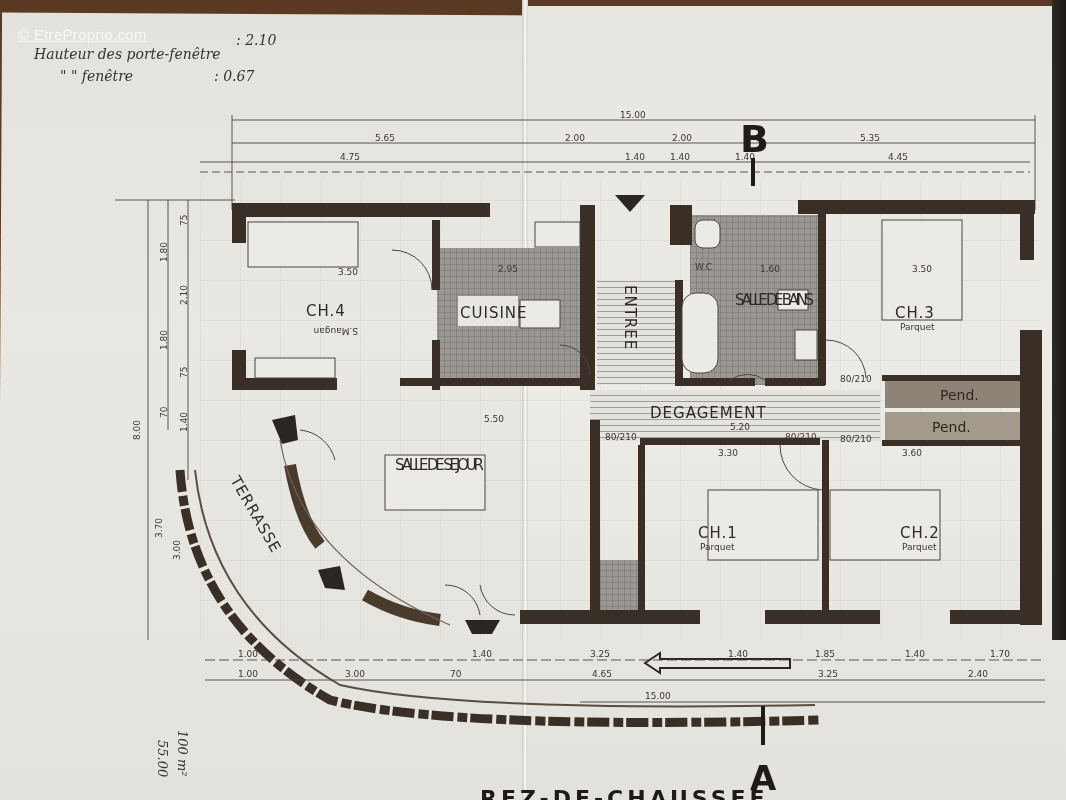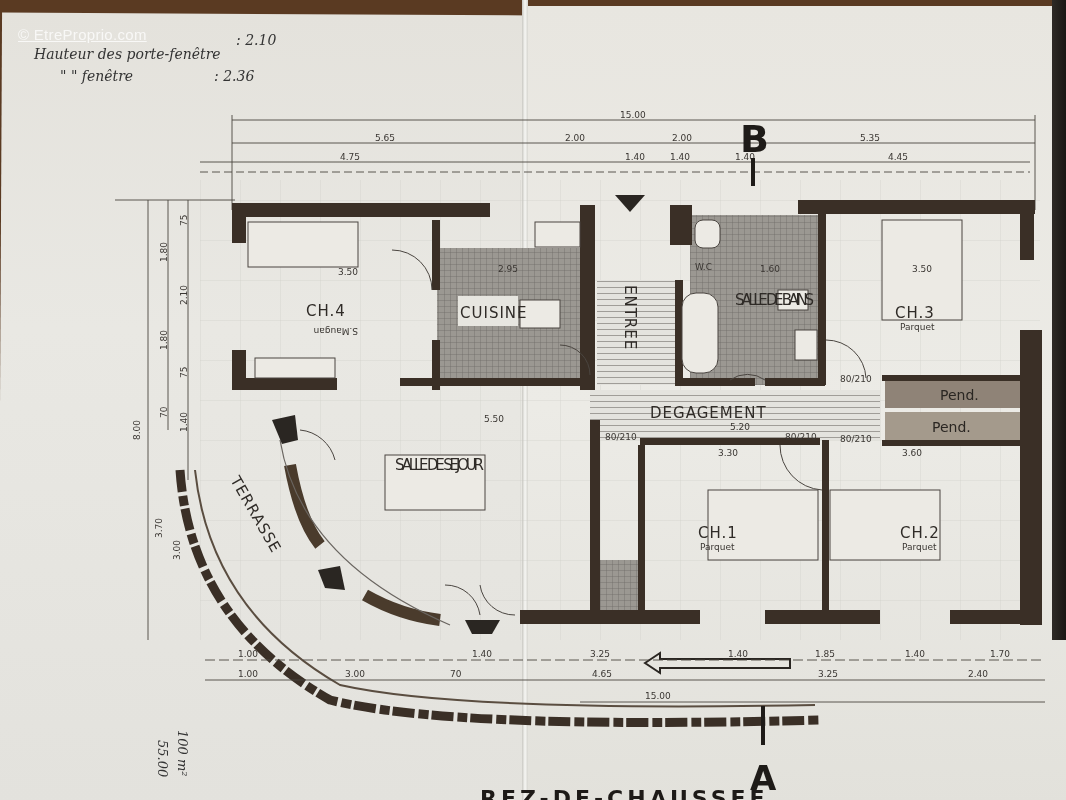--- a/index.html
+++ b/index.html
@@ -44,7 +44,7 @@
 <div class="hand" style="left:34px; top:46px;">Hauteur des porte-fenêtre</div>
 <div class="hand" style="left:236px; top:32px;">: 2.10</div>
 <div class="hand" style="left:60px; top:68px;">"   "   fenêtre</div>
-<div class="hand" style="left:214px; top:68px;">: 2.36</div>
+<div class="hand" style="left:214px; top:68px;">: 0.67</div>
 <div class="hand" style="left:190px; top:730px; transform:rotate(90deg); transform-origin:left top; font-size:13px;">100 m²</div>
 <div class="hand" style="left:170px; top:740px; transform:rotate(90deg); transform-origin:left top; font-size:13px;">55.00</div>
 

